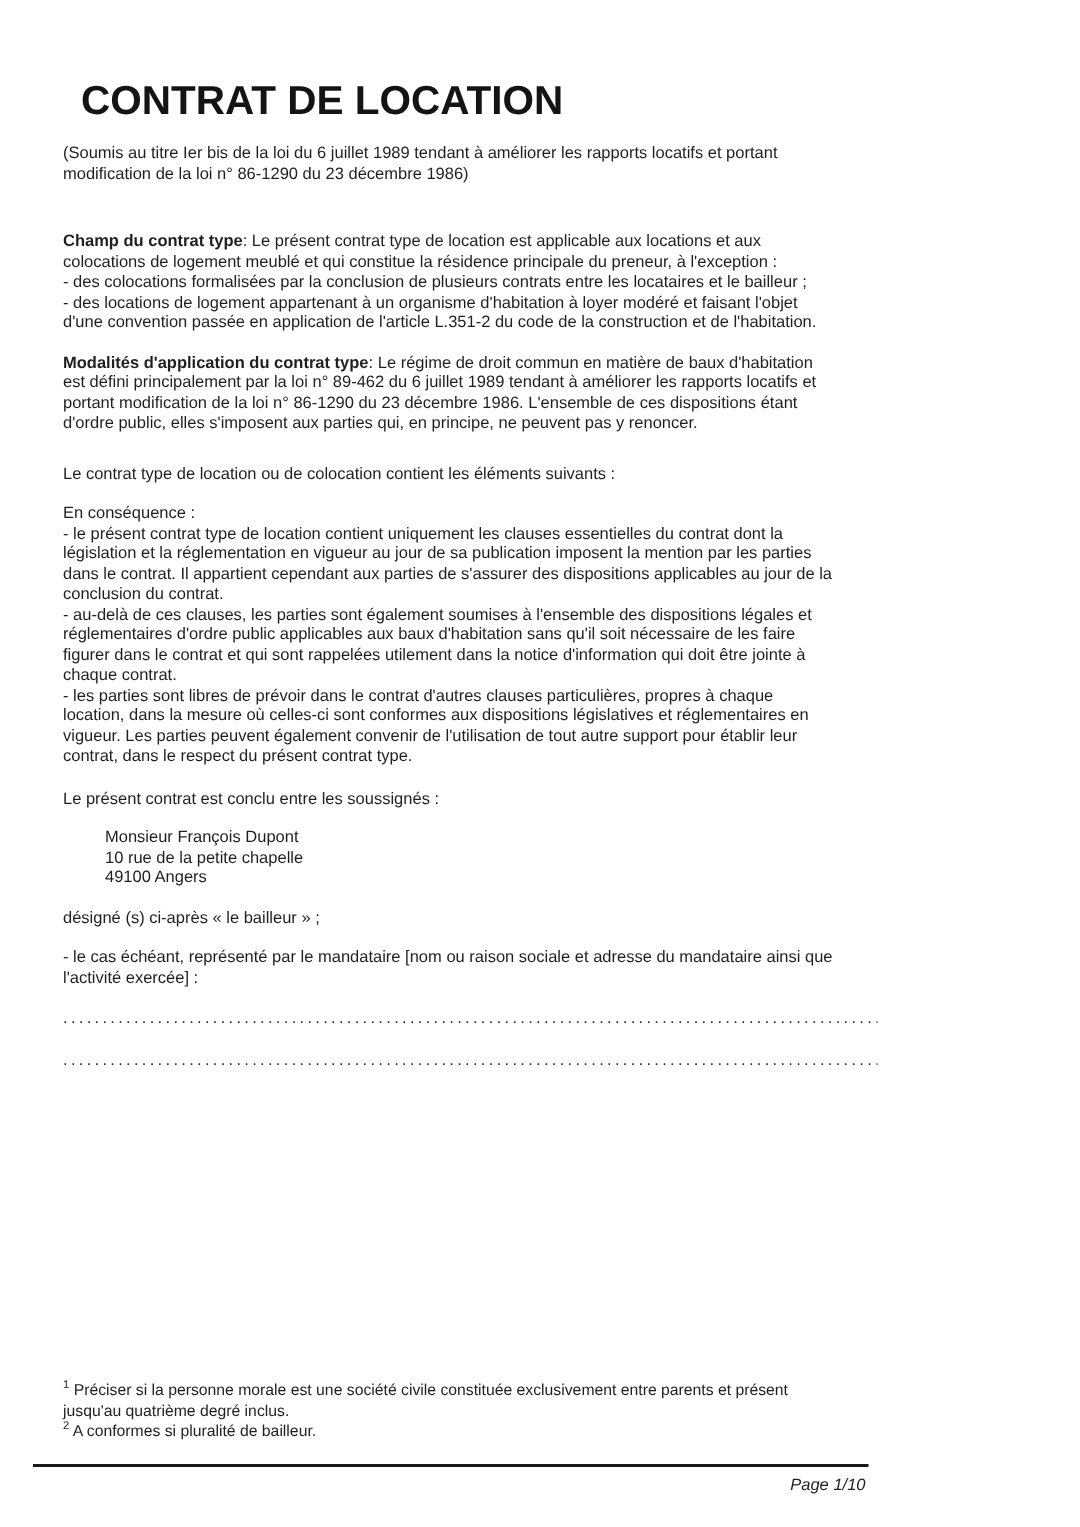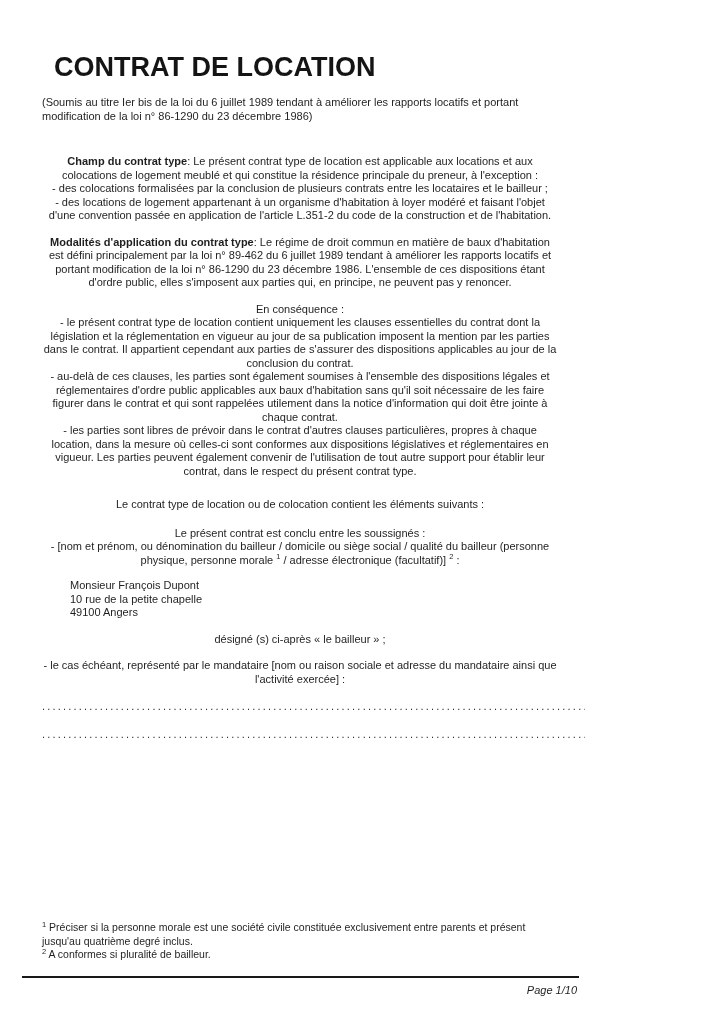--- a/index.html
+++ b/index.html
@@ -24,7 +24,7 @@
     color:#141414;
   }
   .subtitle { margin-top:12px; white-space:pre-line; }
-  .para { white-space:pre-line;text-align:center; }
+  .para { white-space:pre-line; }
   .mt-lg { margin-top:32px; }
   .mt-md { margin-top:13px; }
   .mt-intro { margin-top:20px; }

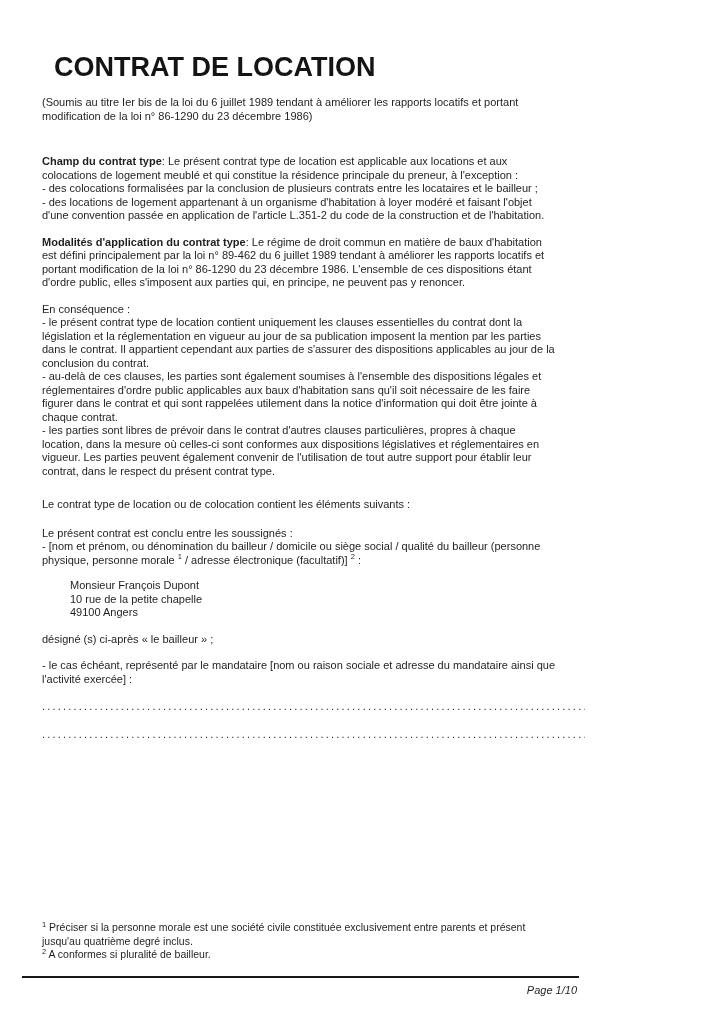--- a/index.html
+++ b/index.html
@@ -88,12 +88,12 @@
 
     <div class="para mt-md"><b>Modalités d'application du contrat type</b><span>: Le régime de droit commun en matière de baux d'habitation est défini principalement par la loi n° 89-462 du 6 juillet 1989 tendant à améliorer les rapports locatifs et portant modification de la loi n° 86-1290 du 23 décembre 1986. L'ensemble de ces dispositions étant d'ordre public, elles s'imposent aux parties qui, en principe, ne peuvent pas y renoncer.</span></div>
 
+    <div class="para mt-intro">Le contrat type de location ou de colocation contient les éléments suivants :</div>
+
     <div class="para mt-md">En conséquence :
 - le présent contrat type de location contient uniquement les clauses essentielles du contrat dont la législation et la réglementation en vigueur au jour de sa publication imposent la mention par les parties dans le contrat. Il appartient cependant aux parties de s'assurer des dispositions applicables au jour de la conclusion du contrat.
 - au-delà de ces clauses, les parties sont également soumises à l'ensemble des dispositions légales et réglementaires d'ordre public applicables aux baux d'habitation sans qu'il soit nécessaire de les faire figurer dans le contrat et qui sont rappelées utilement dans la notice d'information qui doit être jointe à chaque contrat.
 - les parties sont libres de prévoir dans le contrat d'autres clauses particulières, propres à chaque location, dans la mesure où celles-ci sont conformes aux dispositions législatives et réglementaires en vigueur. Les parties peuvent également convenir de l'utilisation de tout autre support pour établir leur contrat, dans le respect du présent contrat type.</div>
-
-    <div class="para mt-intro">Le contrat type de location ou de colocation contient les éléments suivants :</div>
 
 
     <div class="para mt-parties">Le présent contrat est conclu entre les soussignés :</div>

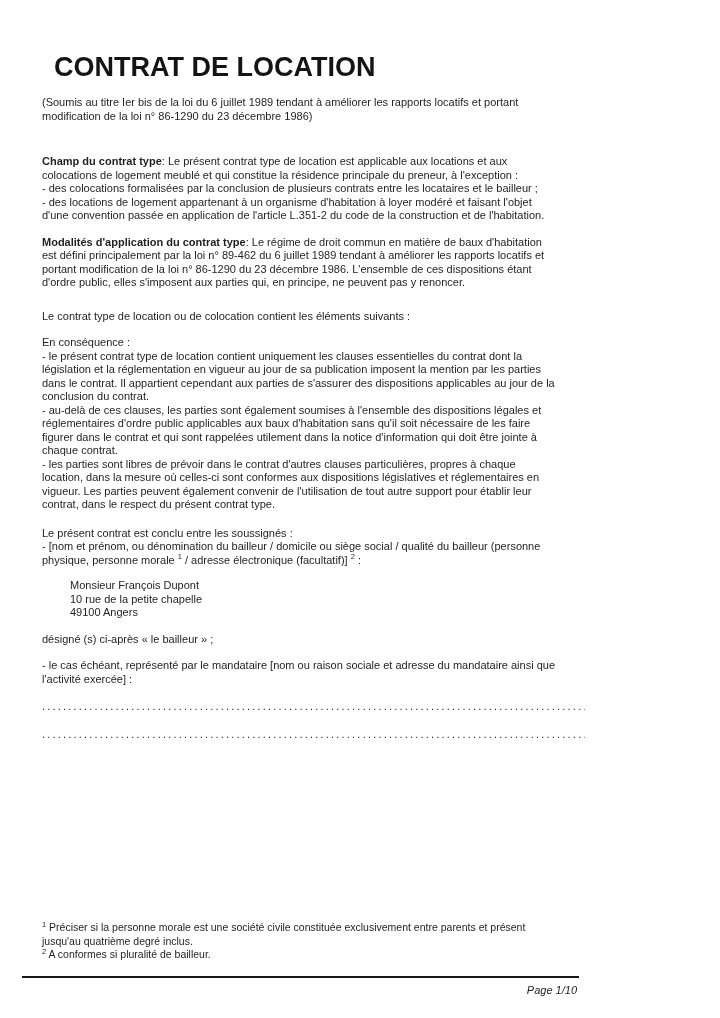--- a/index.html
+++ b/index.html
@@ -98,7 +98,6 @@
 
     <div class="para mt-parties">Le présent contrat est conclu entre les soussignés :</div>
 
-    <div class="para"><span>- [nom et prénom, ou dénomination du bailleur / domicile ou siège social / qualité du bailleur (personne physique, personne morale </span><sup class="fn-ref">1</sup><span> / adresse électronique (facultatif)] </span><sup class="fn-ref">2</sup><span> :</span></div>
 
     <div class="address-block">
       <div class="addr-line">Monsieur François Dupont</div>

